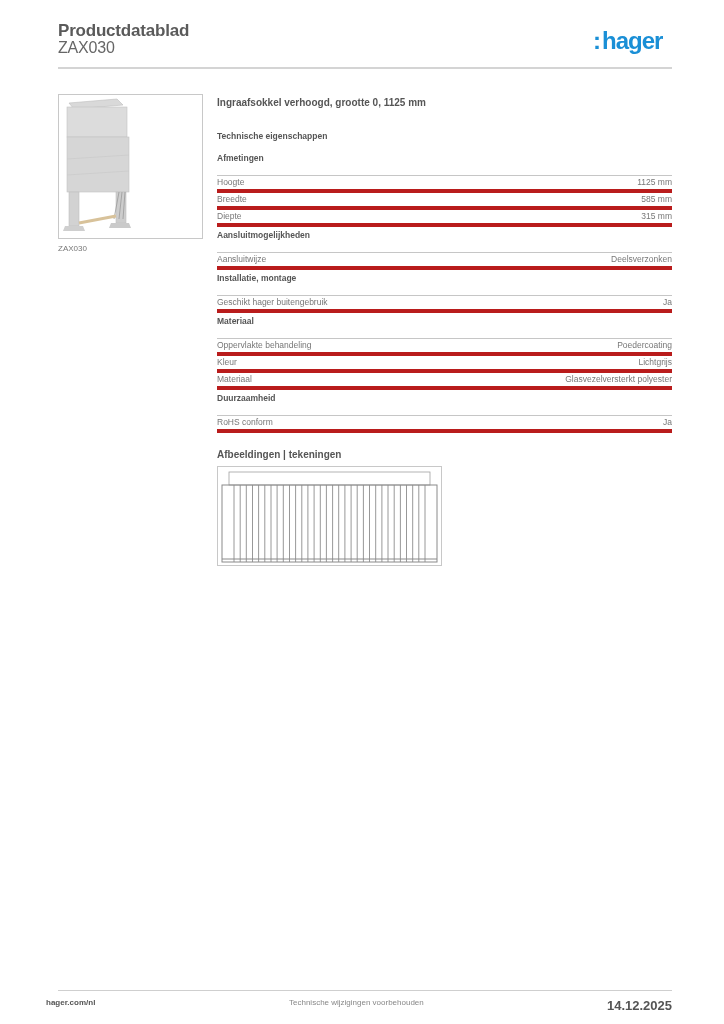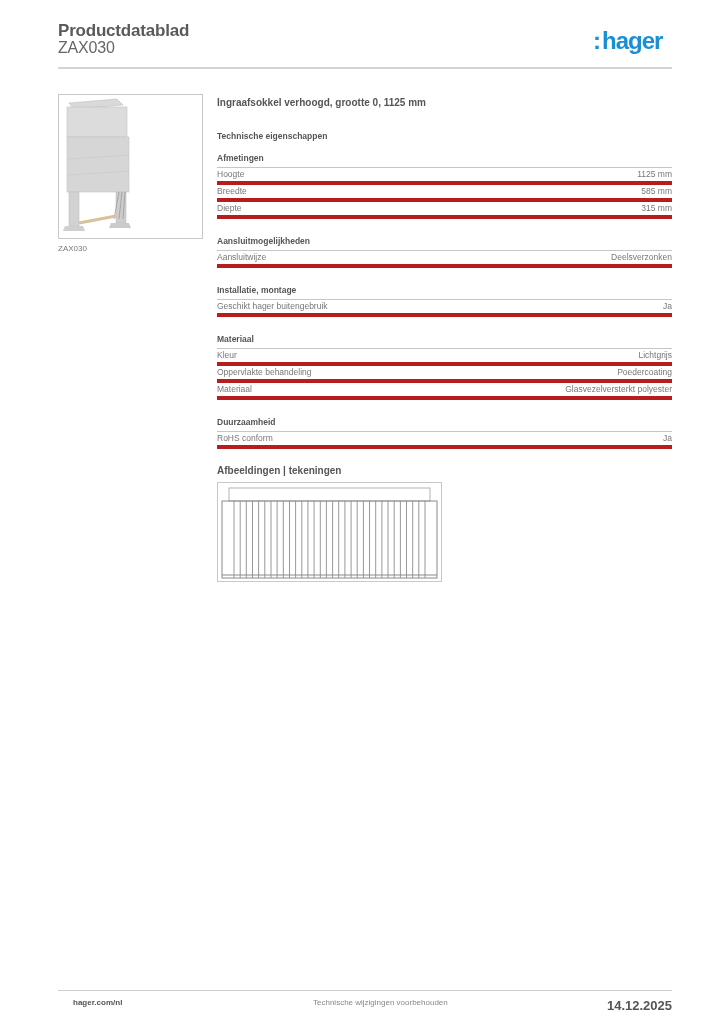--- a/index.html
+++ b/index.html
@@ -18,7 +18,7 @@
   .product-desc { font-size:10px; font-weight:bold; color:#555; height:14px; line-height:14px; }
   .tech-title { font-size:8.5px; font-weight:bold; color:#555; margin-top:19px; height:14px; line-height:14px; }
   .section { margin-top:16px; }
-  .section-title { font-size:8.5px; font-weight:bold; color:#555; height:12px; line-height:12px; border-bottom:1px solid #c6c6c6; padding-bottom:3px; }
+  .section-title { font-size:8.5px; font-weight:bold; color:#555; height:12px; line-height:12px; border-bottom:1px solid #c6c6c6; padding-bottom:11px; }
   .row { display:flex; justify-content:space-between; font-size:8.5px; color:#777; height:13px; line-height:13px; border-bottom:4px solid #b91c1c; }
   .row .val { text-align:right; }
   .section.first { margin-top:9px; }

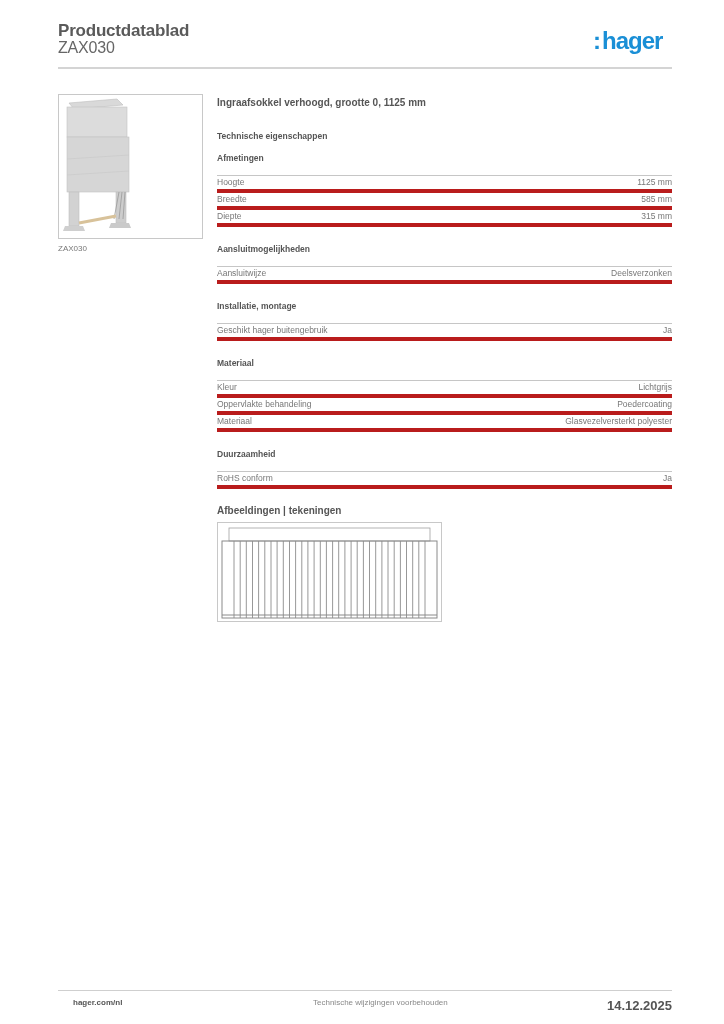--- a/index.html
+++ b/index.html
@@ -17,7 +17,7 @@
   .content { position:absolute; left:217px; top:96px; width:455px; }
   .product-desc { font-size:10px; font-weight:bold; color:#555; height:14px; line-height:14px; }
   .tech-title { font-size:8.5px; font-weight:bold; color:#555; margin-top:19px; height:14px; line-height:14px; }
-  .section { margin-top:16px; }
+  .section { margin-top:2px; }
   .section-title { font-size:8.5px; font-weight:bold; color:#555; height:12px; line-height:12px; border-bottom:1px solid #c6c6c6; padding-bottom:11px; }
   .row { display:flex; justify-content:space-between; font-size:8.5px; color:#777; height:13px; line-height:13px; border-bottom:4px solid #b91c1c; }
   .row .val { text-align:right; }

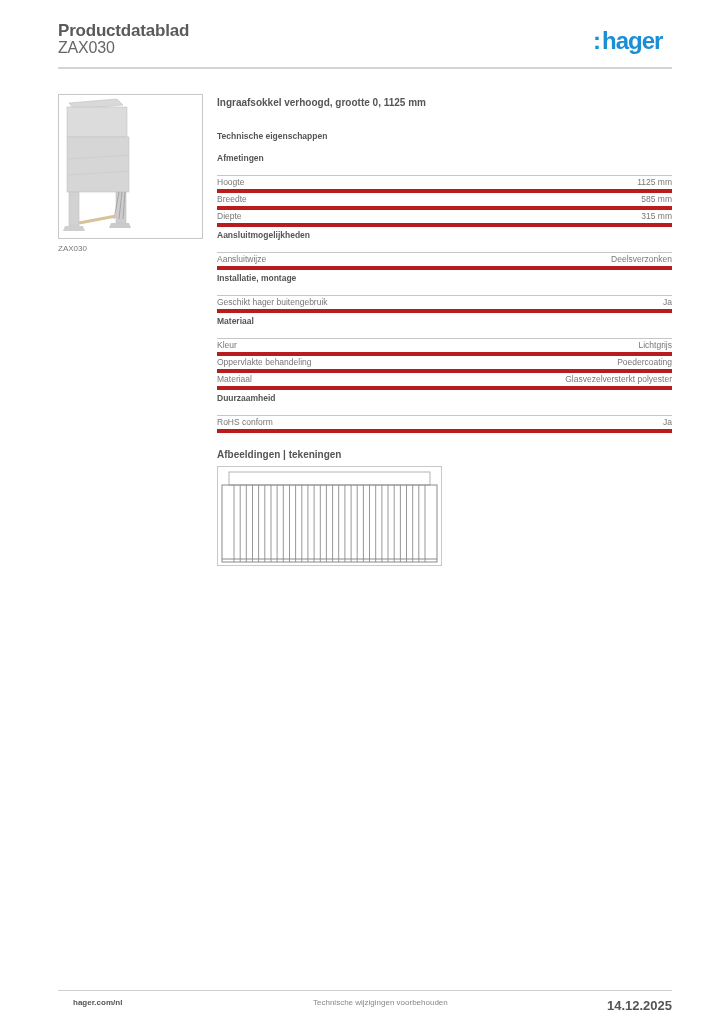--- a/index.html
+++ b/index.html
@@ -105,12 +105,12 @@
   <div class="section">
     <div class="section-title">Materiaal</div>
     <div class="row">
+        <span>Oppervlakte behandeling</span>
+        <span class="val">Poedercoating</span>
+      </div>
+    <div class="row">
         <span>Kleur</span>
         <span class="val">Lichtgrijs</span>
-      </div>
-    <div class="row">
-        <span>Oppervlakte behandeling</span>
-        <span class="val">Poedercoating</span>
       </div>
     <div class="row">
         <span>Materiaal</span>

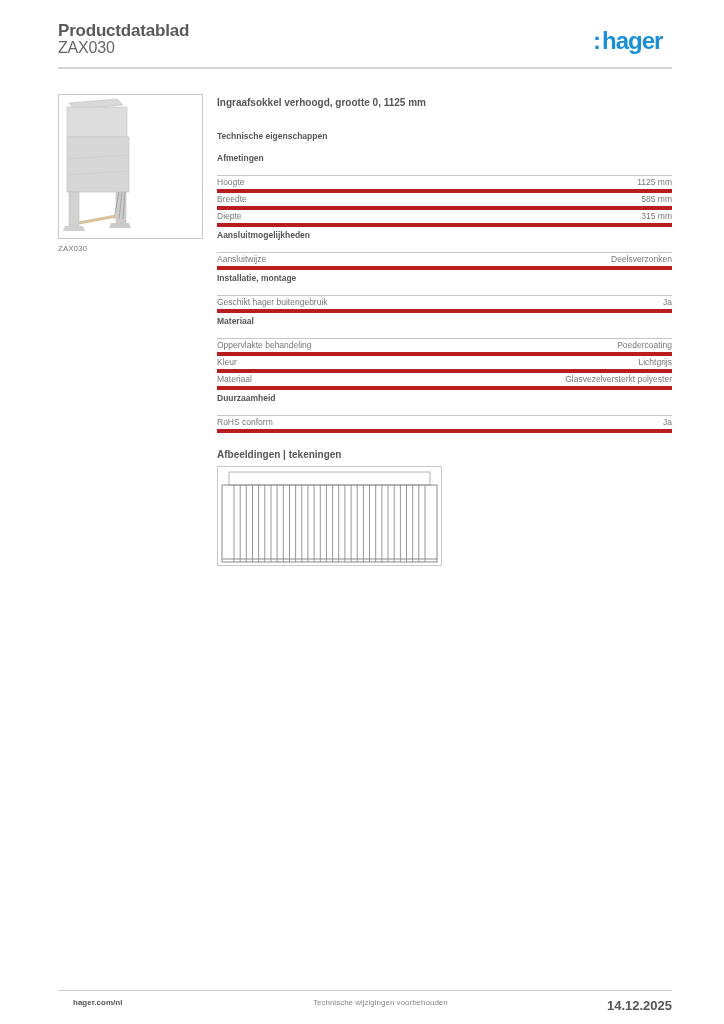--- a/index.html
+++ b/index.html
@@ -28,7 +28,7 @@
   .drawing svg { position:absolute; left:0; top:0; }
 
   .footer-rule { position:absolute; left:58px; top:990px; width:614px; height:1px; background:#cfcfcf; }
-  .footer-left { position:absolute; left:73px; top:998px; font-size:8px; font-weight:bold; color:#555; }
+  .footer-left { position:absolute; left:46px; top:998px; font-size:8px; font-weight:bold; color:#555; }
   .footer-center { position:absolute; left:313px; top:998px; font-size:8px; color:#888; }
   .footer-right { position:absolute; right:52px; top:998px; font-size:13px; font-weight:bold; color:#555; }
 </style>

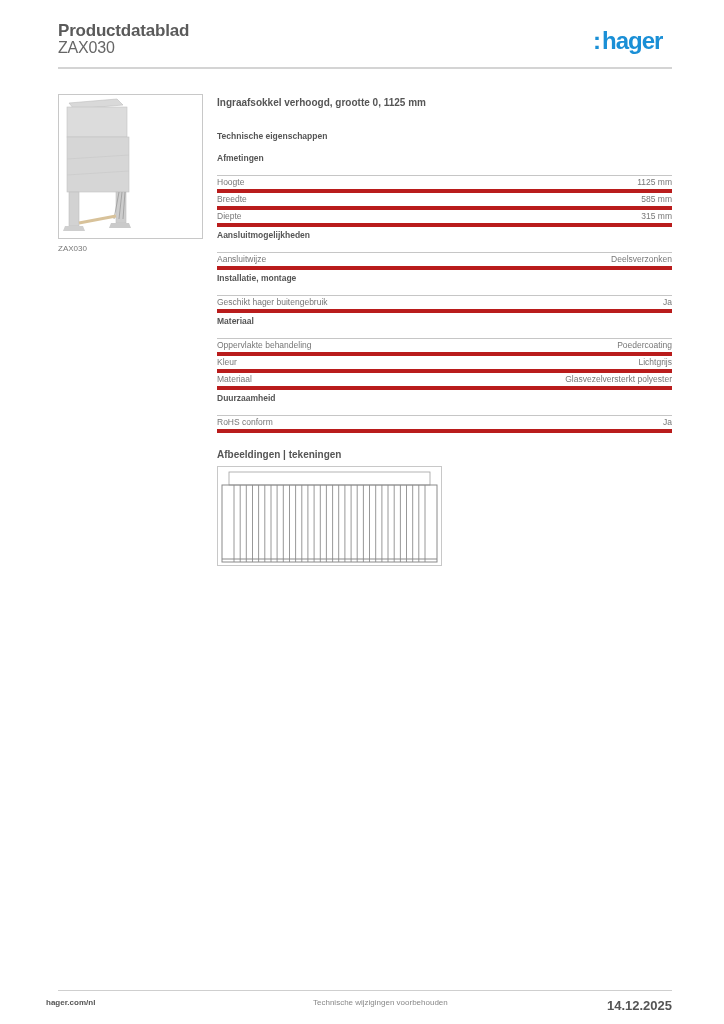--- a/index.html
+++ b/index.html
@@ -29,7 +29,7 @@
 
   .footer-rule { position:absolute; left:58px; top:990px; width:614px; height:1px; background:#cfcfcf; }
   .footer-left { position:absolute; left:46px; top:998px; font-size:8px; font-weight:bold; color:#555; }
-  .footer-center { position:absolute; left:313px; top:998px; font-size:8px; color:#888; }
+  .footer-center { position:absolute; left:289px; top:998px; font-size:8px; color:#888; }
   .footer-right { position:absolute; right:52px; top:998px; font-size:13px; font-weight:bold; color:#555; }
 </style>
 </head>

